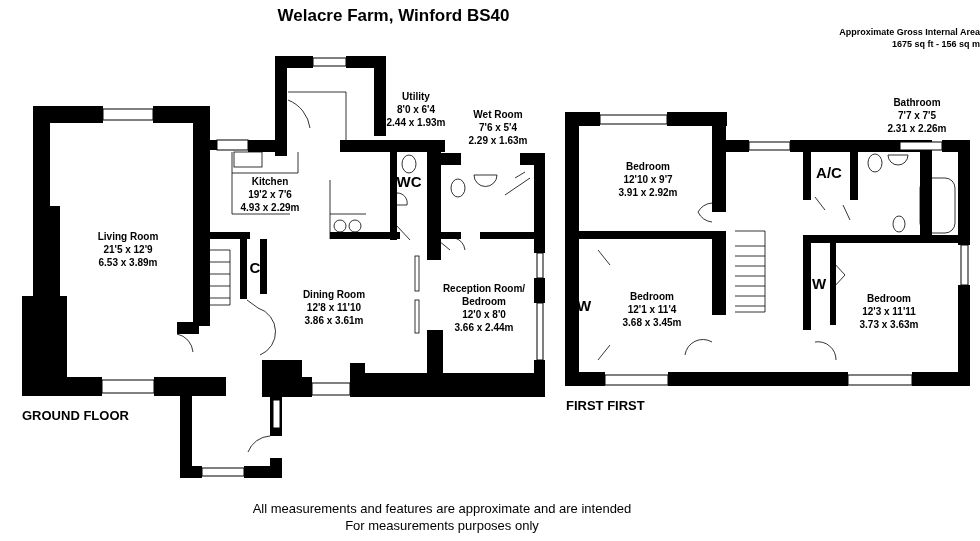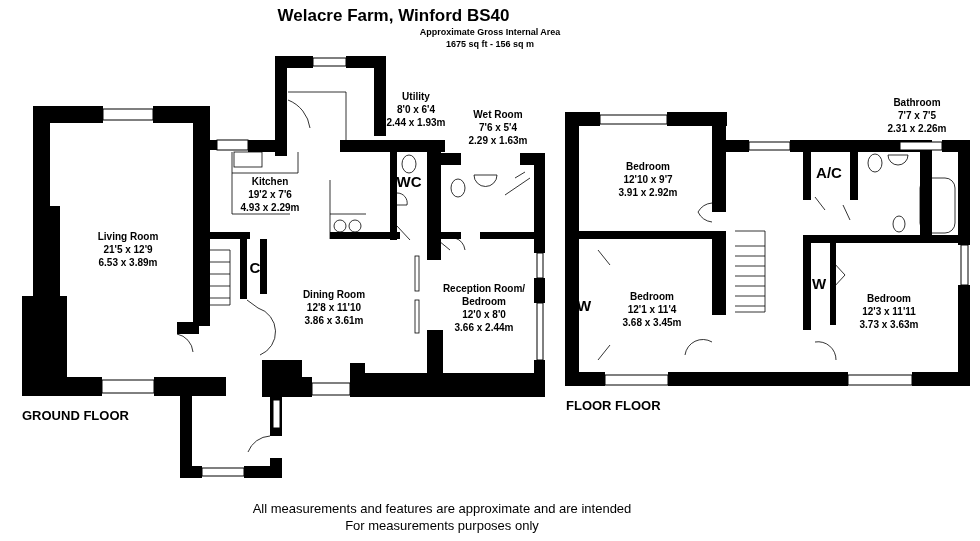--- a/index.html
+++ b/index.html
@@ -5,7 +5,7 @@
   html, body { margin:0; padding:0; background:#ffffff; }
   body { width:980px; height:541px; position:relative; overflow:hidden; font-family:"Liberation Sans", sans-serif; color:#000; }
   .title { position:absolute; left:0; width:787px; top:6px; text-align:center; font-weight:bold; font-size:17px; }
-  .sub { position:absolute; left:0; width:980px; text-align:center; font-weight:bold; font-size:9px; }
+  .sub { position:absolute; left:0; width:980px; text-align:right; font-weight:bold; font-size:9px; }
   .floor-label { position:absolute; font-weight:bold; font-size:13px; }
   .room-label { position:absolute; text-align:center; font-weight:bold; font-size:10px; line-height:13px; transform:translateX(-50%); white-space:nowrap; }
   .small-label { position:absolute; font-weight:bold; font-size:15px; transform:translate(-50%,-50%); }

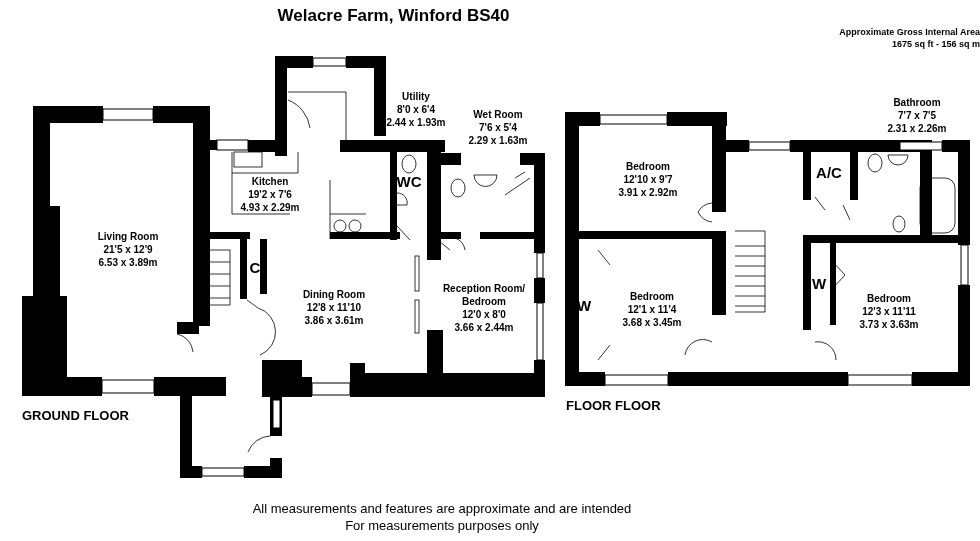--- a/index.html
+++ b/index.html
@@ -215,7 +215,7 @@
 <div class="small-label" style="left:829px; top:172px">A/C</div>
 <div class="small-label" style="left:584px; top:305px">W</div>
 <div class="small-label" style="left:819px; top:283px">W</div>
-<div class="floor-label" style="left:566px; top:398px">FLOOR FLOOR</div>
+<div class="floor-label" style="left:566px; top:398px">FIRST FIRST</div>
 
 <div class="disclaimer">
   <div>All measurements and features are approximate and are intended</div>

